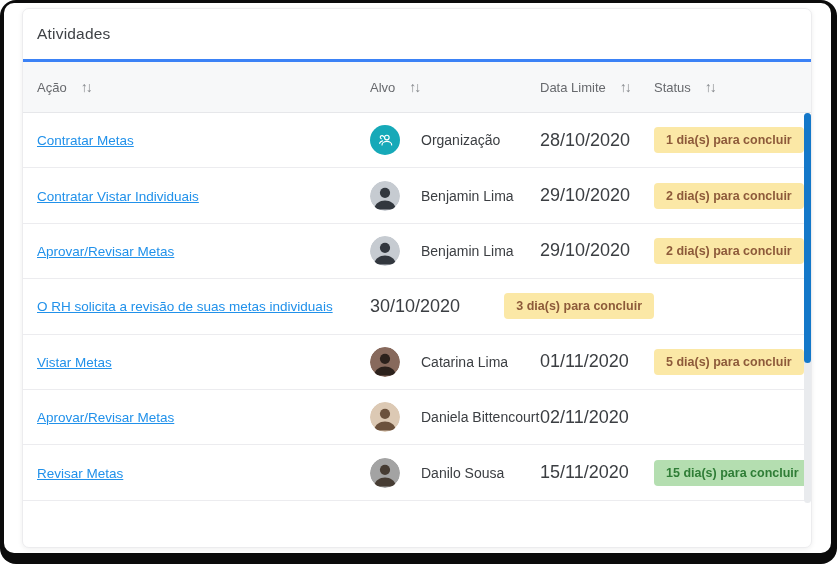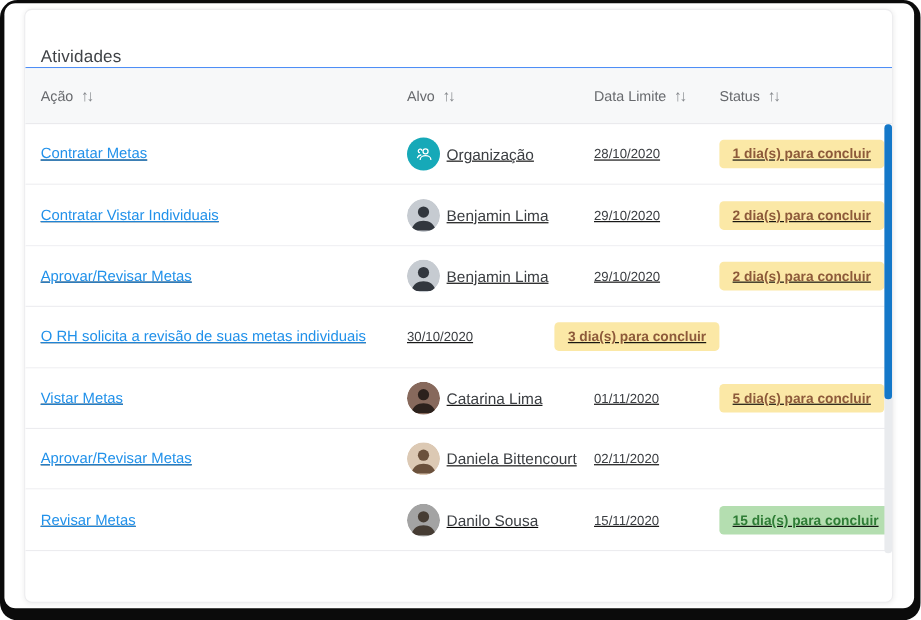--- a/index.html
+++ b/index.html
@@ -23,8 +23,8 @@
   }
 
   .card-title-row {
-    height: 53px; display: flex; align-items: flex-end;
-    padding: 0 14px; border-bottom: 1px solid #3b82f6;
+    height: 53px; display: flex; align-items: center;
+    padding: 0 14px; border-bottom: 3px solid #3b82f6;
   }
   .card-title { font-size: 15.5px; color: #3f4246; font-weight: 500; letter-spacing: .2px; }
 

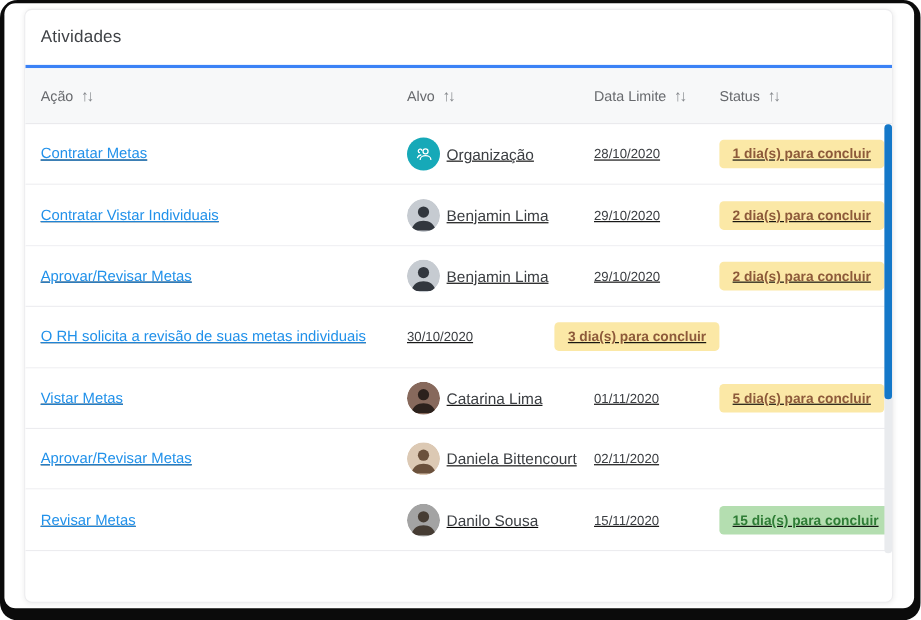--- a/index.html
+++ b/index.html
@@ -33,7 +33,7 @@
     display: grid; grid-template-columns: 333px 170px 114px 1fr;
     align-items: center; padding: 0 20px 0 14px;
   }
-  .th { display: flex; align-items: center; gap: 7px; font-size: 13px; color: #67696d; }
+  .th { display: flex; align-items: center; gap: 14px; font-size: 13px; color: #67696d; }
   .sort { font-size: 14px; color: #85888c; letter-spacing: -2px; cursor: pointer; line-height: 1; }
 
   .tbody { position: relative; }

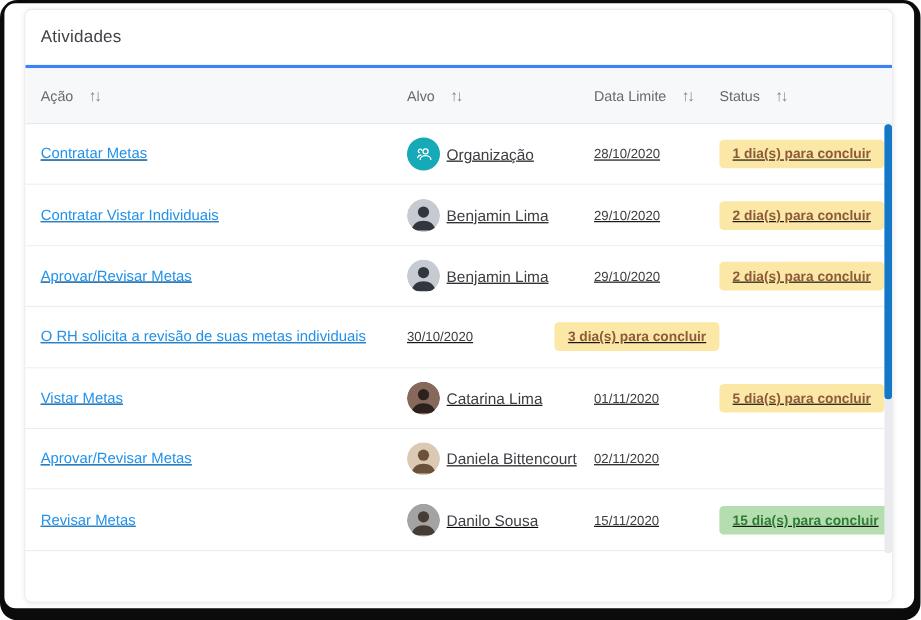--- a/index.html
+++ b/index.html
@@ -41,7 +41,6 @@
     height: 55.4px; display: grid; grid-template-columns: 333px 170px 114px 1fr;
     align-items: center; padding: 0 20px 0 14px; border-bottom: 1px solid #ececef;
     background: #fff;
-    text-decoration: underline;
   }
   .cell-acao a {
     color: var(--link, #2191ea); font-size: 13.5px; text-decoration: underline; cursor: pointer;

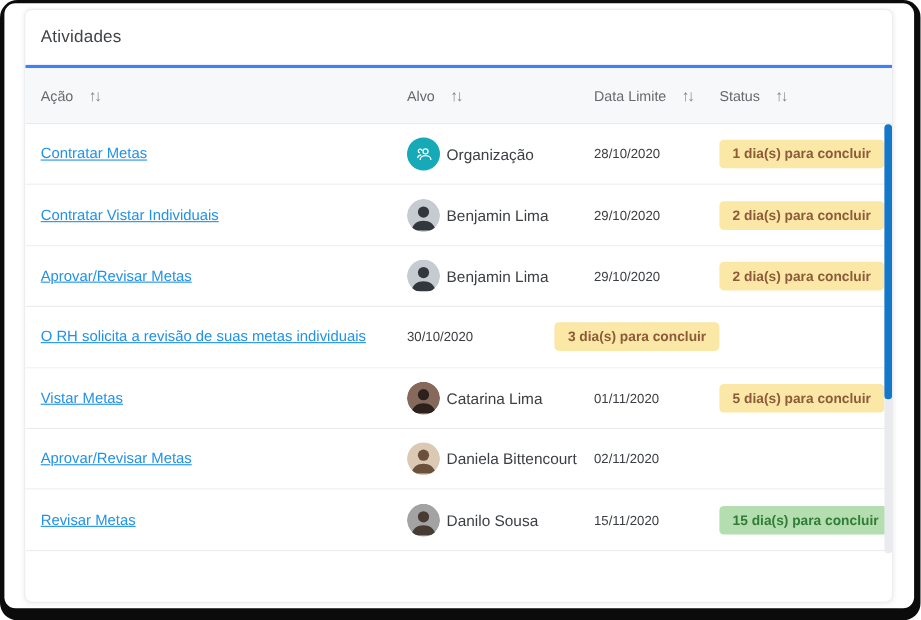--- a/index.html
+++ b/index.html
@@ -45,7 +45,7 @@
   .cell-acao a {
     color: var(--link, #2191ea); font-size: 13.5px; text-decoration: underline; cursor: pointer;
   }
-  .cell-alvo { display: flex; align-items: center; gap: 6px; }
+  .cell-alvo { display: flex; align-items: center; gap: 21px; }
   .avatar {
     width: 30px; height: 30px; border-radius: 50%; overflow: hidden; flex: 0 0 30px;
     display: flex; align-items: center; justify-content: center;

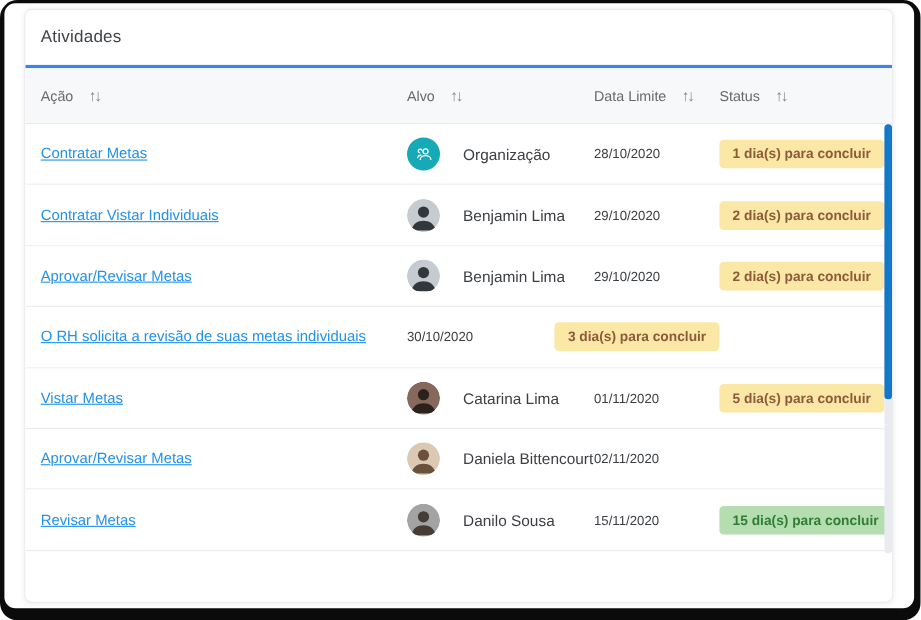--- a/index.html
+++ b/index.html
@@ -52,7 +52,7 @@
   }
   .avatar.org { background: var(--org-avatar, #16a9b8); }
   .alvo-name { font-size: 14px; color: #3b3e42; }
-  .cell-data { font-size: 12px; color: #3b3e42; }
+  .cell-data { font-size: 18px; color: #3b3e42; }
   .cell-status { display: flex; justify-content: flex-end; }
   .badge {
     font-size: 12.5px; font-weight: bold; padding: 6px 12px; border-radius: 4px;

